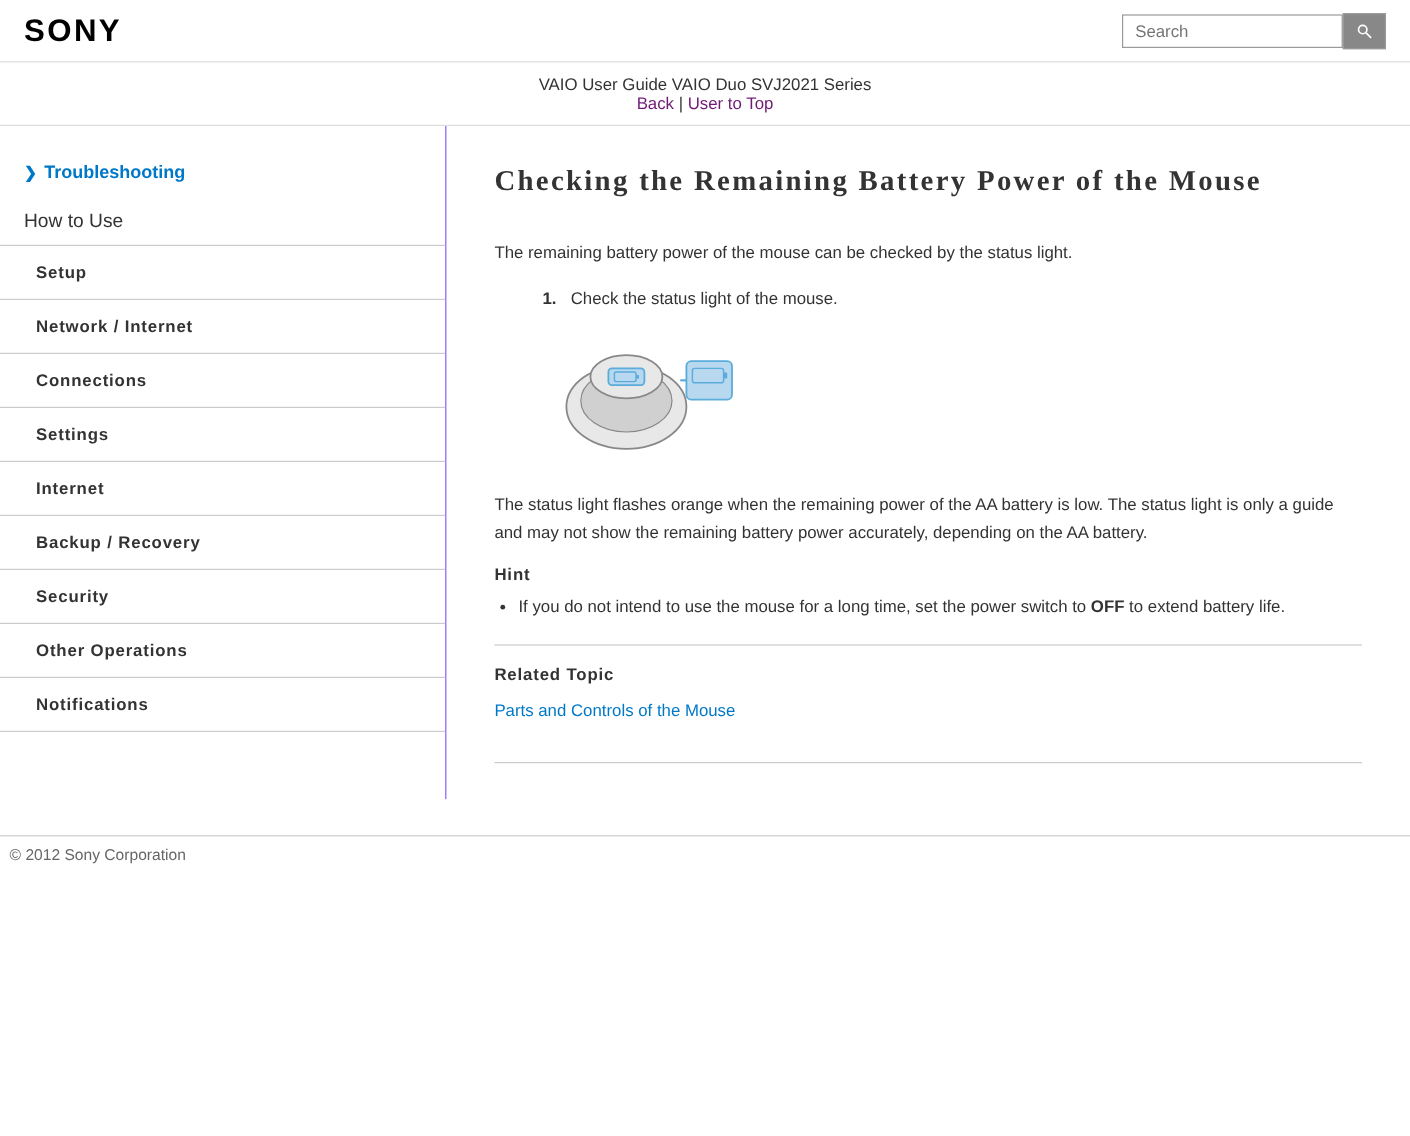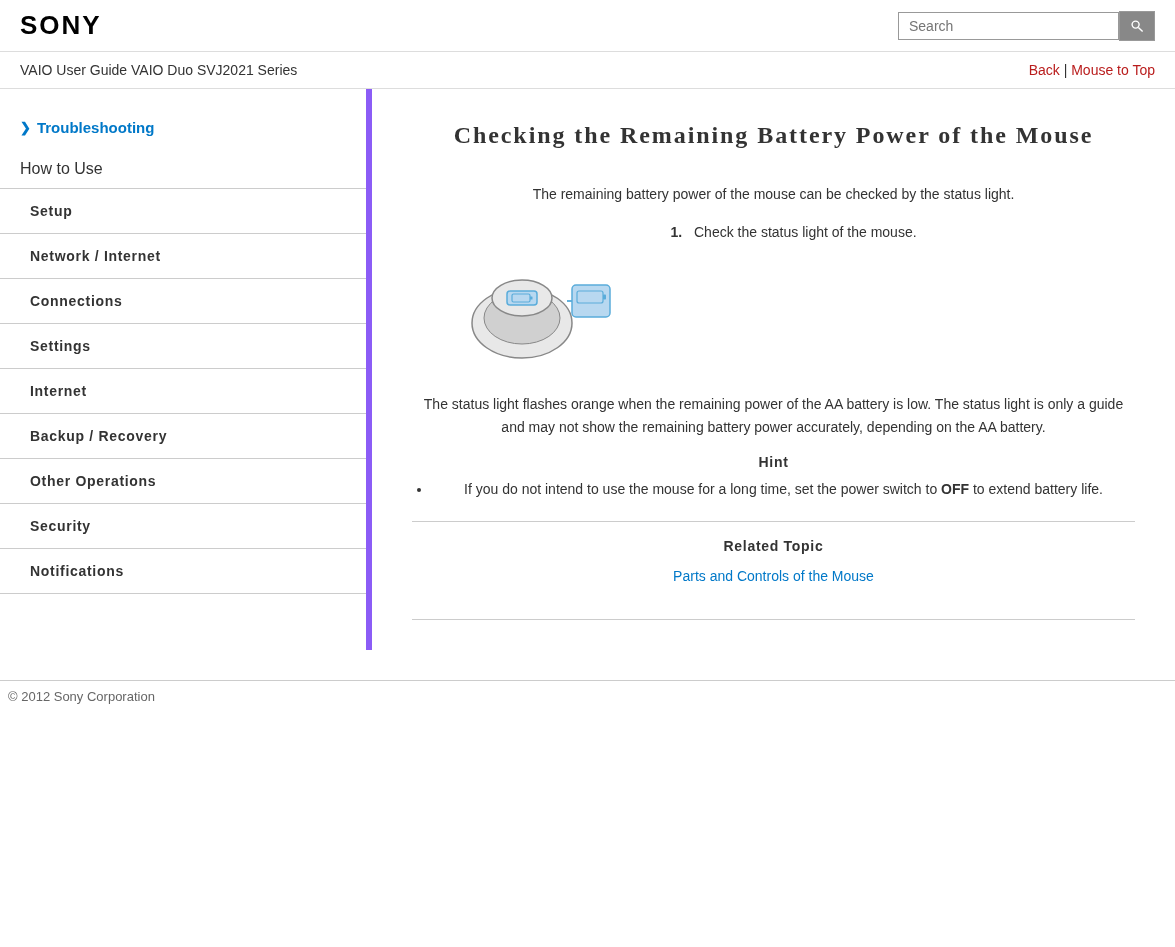--- a/index.html
+++ b/index.html
@@ -8,7 +8,7 @@
     
     #header { display: flex; align-items: center; justify-content: space-between; padding: 10px 20px; border-bottom: 1px solid #ddd; height: 52px; }
     .search-bar { display: flex; align-items: center; }
-    .search-bar input { border: 1px solid #999; padding: 5px 10px; width: 221px; font-size: 14px; color: #999; outline: none; }
+    .search-bar input { border: 1px solid #999; padding: 5px 10px; width: 184px; font-size: 14px; color: #999; outline: none; }
     .search-btn { background: #888; border: 1px solid #999; padding: 5px 10px; cursor: pointer; height: 30px; width: 36px; display: flex; align-items: center; justify-content: center; }
     .search-btn svg { width: 16px; height: 16px; }
 

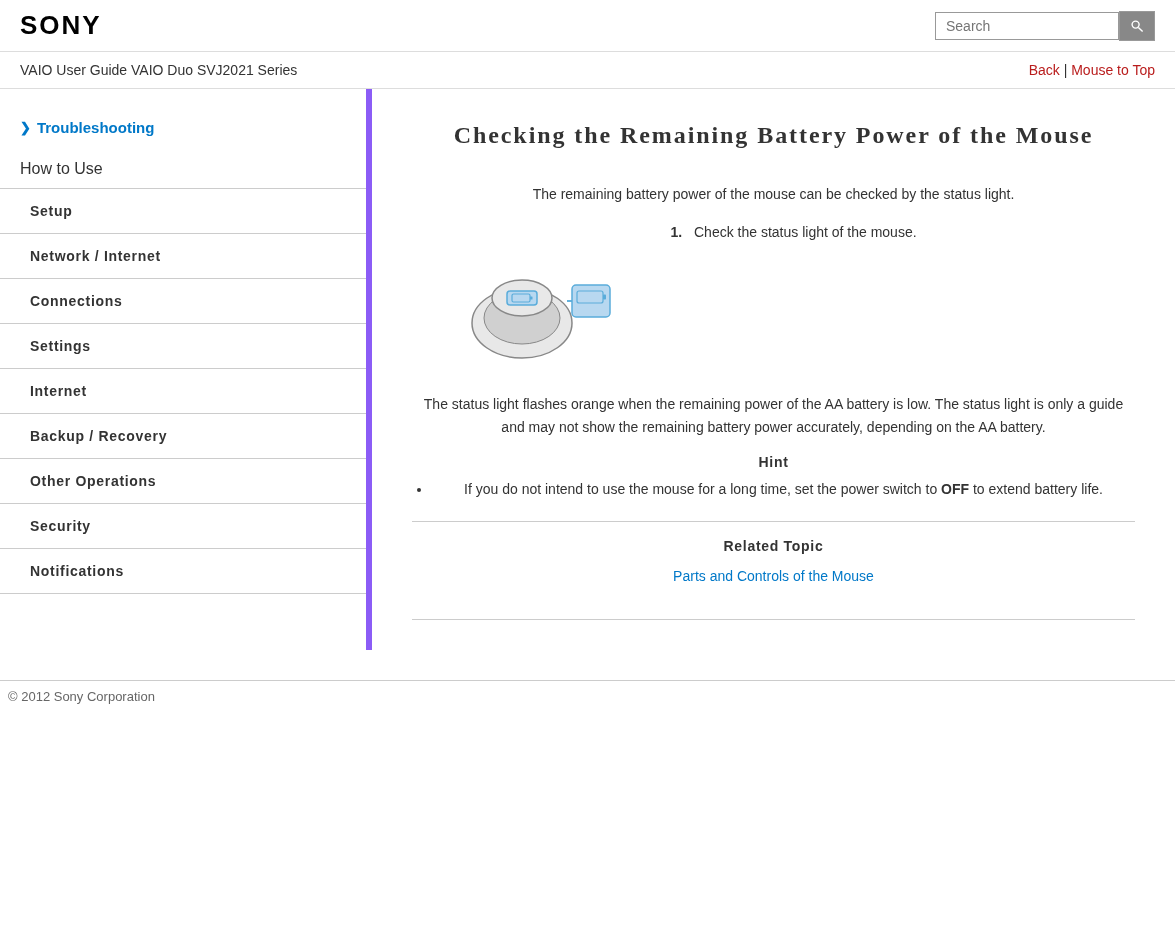--- a/index.html
+++ b/index.html
@@ -13,7 +13,7 @@
     .search-btn svg { width: 16px; height: 16px; }
 
     
-    #breadcrumb-bar { display: flex; align-items: center; justify-content: space-between; padding: 10px 20px; border-bottom: 1px solid #ddd; }
+    #breadcrumb-bar { display: flex; align-items: center; justify-content: space-between; padding: 10px 20px; border-bottom: 1px solid #ddd; flex-direction: column; }
     #breadcrumb-bar .guide-title { font-size: 14px; color: #333; }
     .nav-links { font-size: 14px; }
     .nav-links a { color: #b91c1c; text-decoration: none; }

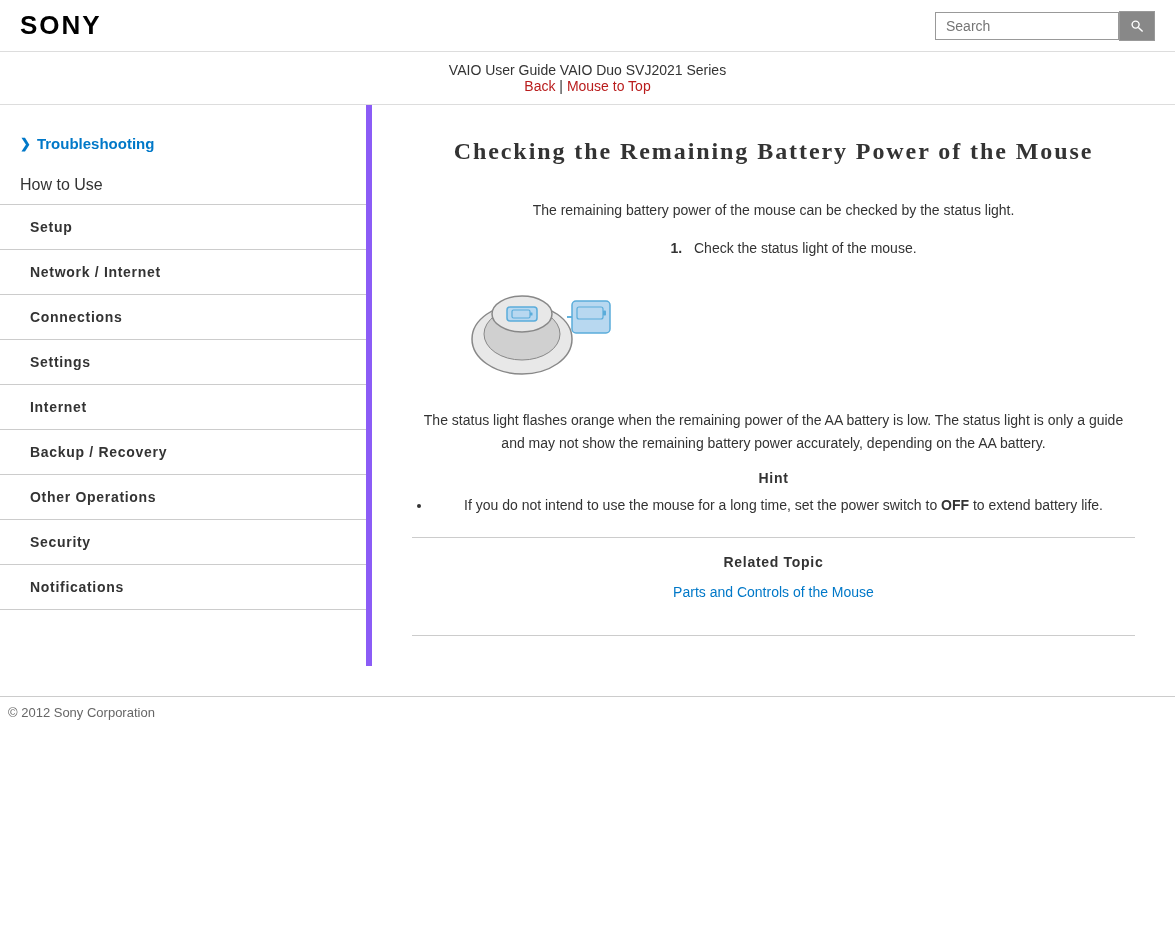--- a/index.html
+++ b/index.html
@@ -16,7 +16,7 @@
     #breadcrumb-bar { display: flex; align-items: center; justify-content: space-between; padding: 10px 20px; border-bottom: 1px solid #ddd; flex-direction: column; }
     #breadcrumb-bar .guide-title { font-size: 14px; color: #333; }
     .nav-links { font-size: 14px; }
-    .nav-links a { color: #b91c1c; text-decoration: none; }
+    .nav-links a { color: #701a75; text-decoration: none; }
     .nav-links span { color: #333; }
 
     

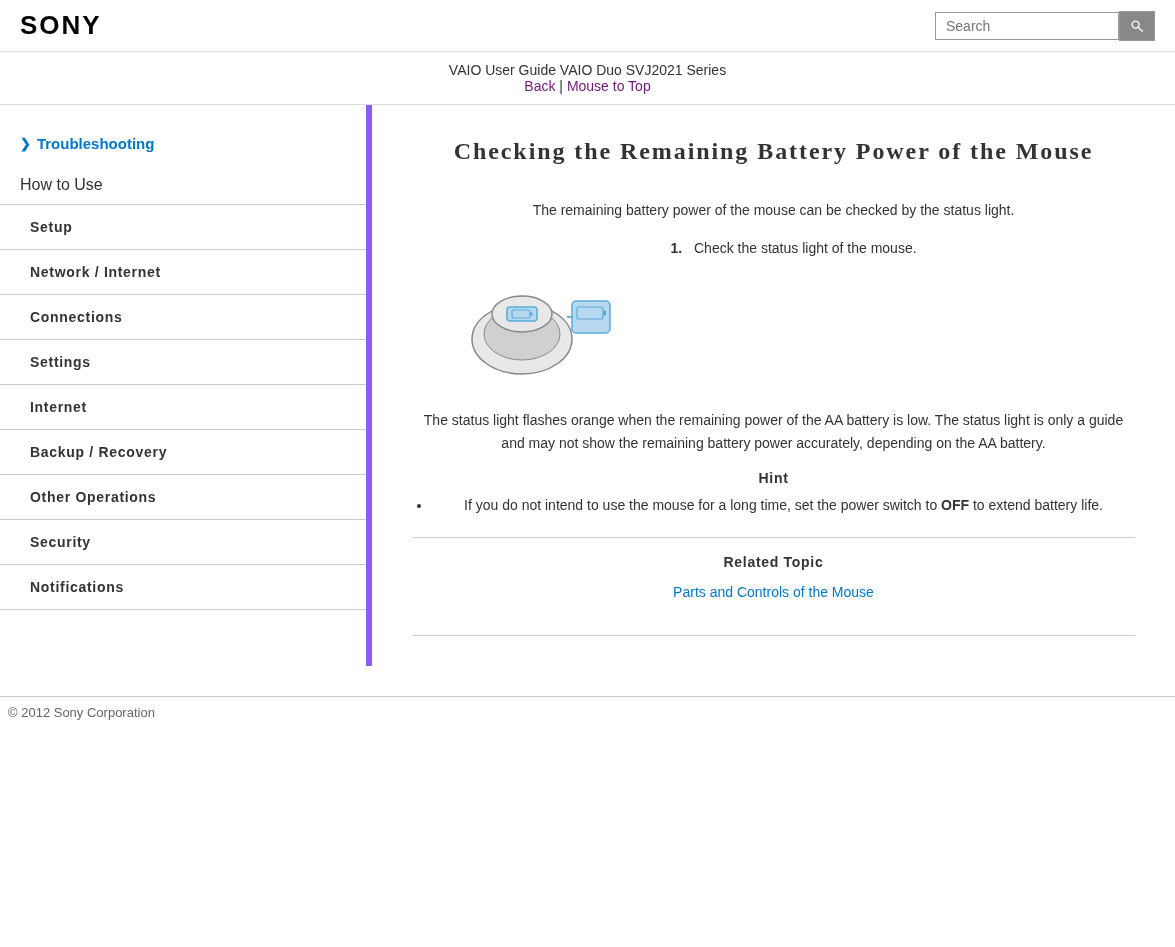--- a/index.html
+++ b/index.html
@@ -77,7 +77,7 @@
   <div class="nav-links">
     <a href="#">Back</a>
     <span> | </span>
-    <a href="#">Mouse to Top</a>
+    <a href="#">User to Top</a>
   </div>
 </div>
 

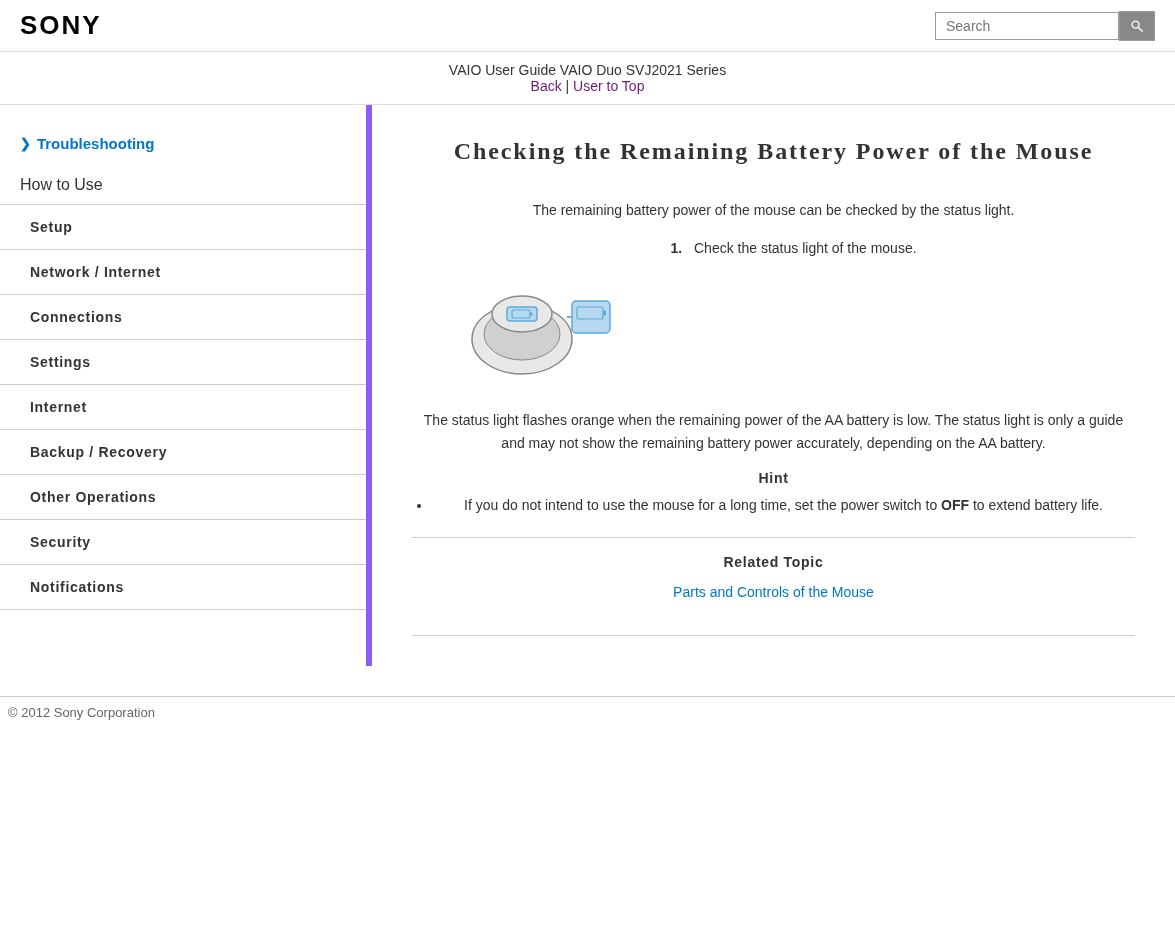--- a/index.html
+++ b/index.html
@@ -23,7 +23,7 @@
     #main { display: flex; }
 
     
-    #sidebar { width: 372px; min-width: 372px; padding: 20px 0; border-right: 6px solid #8b5cf6; }
+    #sidebar { width: 372px; min-width: 372px; padding: 20px 0; border-right: 1px solid #8b5cf6; }
     .sidebar-section-title { color: #0078c8; font-size: 15px; font-weight: bold; padding: 10px 20px; display: flex; align-items: center; gap: 6px; }
     .sidebar-section-title::before { content: '❯'; font-size: 13px; color: #0078c8; }
     .sidebar-group-title { font-size: 16px; font-weight: normal; padding: 14px 20px 10px 20px; color: #333; border-bottom: 1px solid #ccc; }

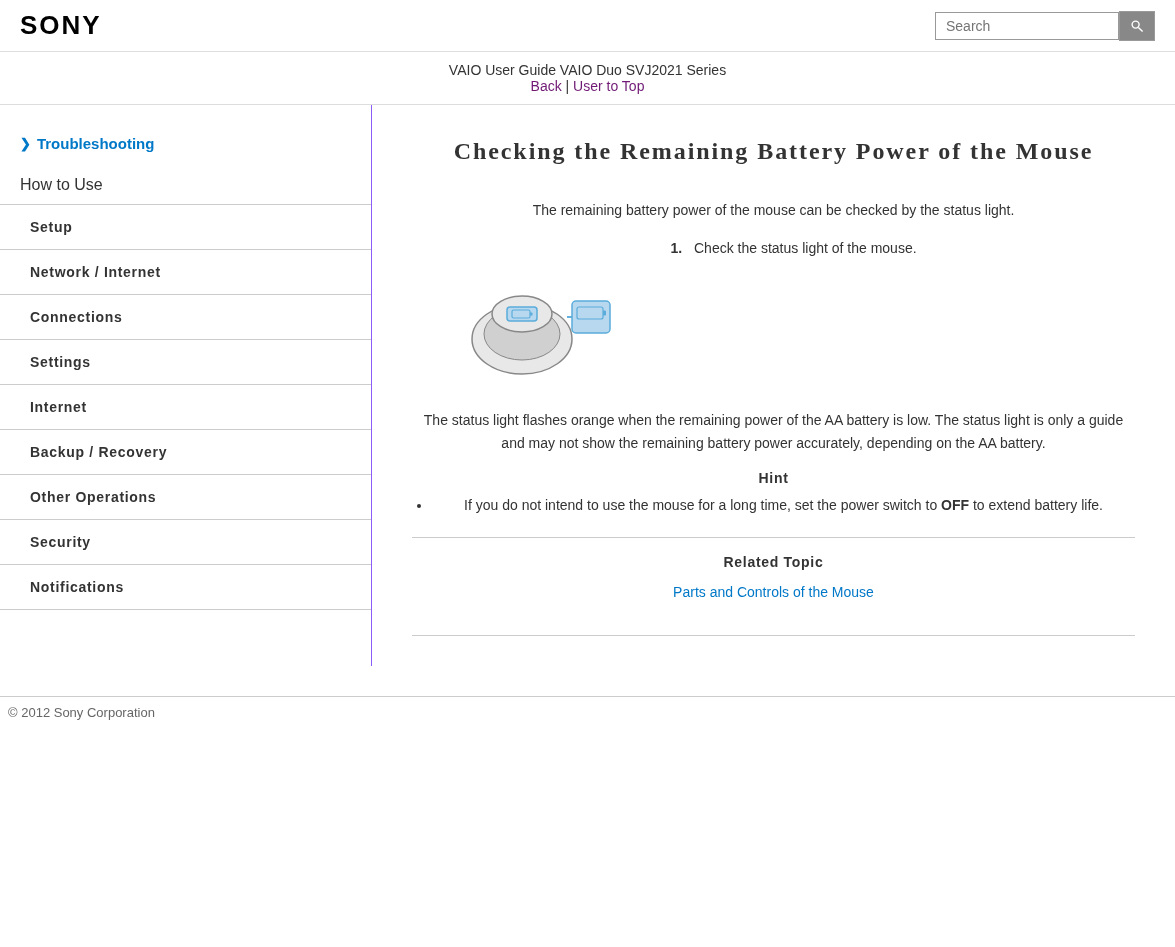--- a/index.html
+++ b/index.html
@@ -30,7 +30,7 @@
     .sidebar-nav-item { display: block; padding: 14px 20px 14px 30px; font-size: 14px; font-weight: bold; color: #333; border-bottom: 1px solid #ccc; text-decoration: none; letter-spacing: 0.05em; cursor: pointer; }
 
     
-    #content { flex: 1; padding: 30px 40px; text-align: center; }
+    #content { flex: 1; padding: 30px 40px; }
     .page-title { font-size: 24px; font-weight: bold; letter-spacing: 0.08em; color: #333; margin-bottom: 30px; line-height: 1.4; border-bottom: none; font-family: Georgia, serif; }
 
     .content-text { font-size: 14px; color: #333; line-height: 1.6; margin-bottom: 16px; }

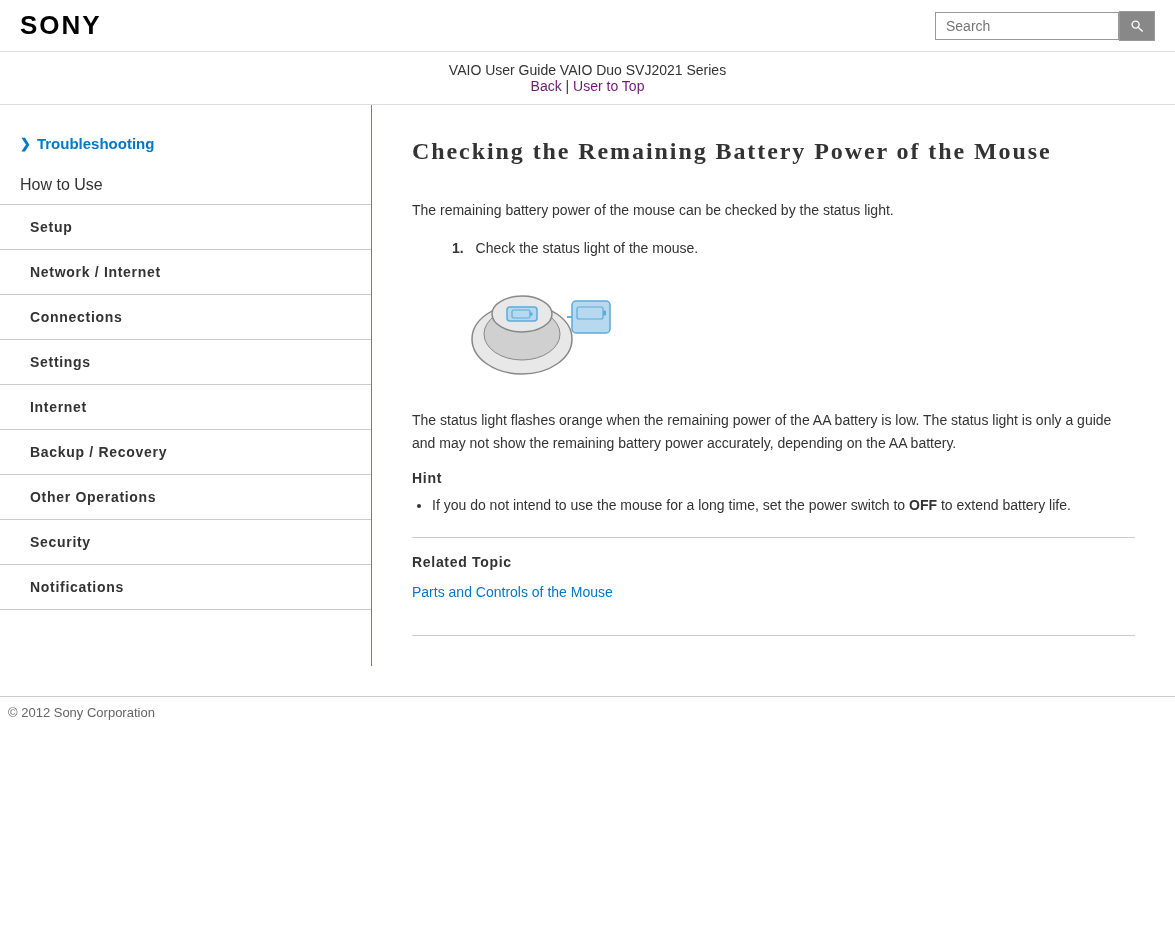--- a/index.html
+++ b/index.html
@@ -93,8 +93,8 @@
     <a class="sidebar-nav-item">Settings</a>
     <a class="sidebar-nav-item">Internet</a>
     <a class="sidebar-nav-item">Backup / Recovery</a>
+    <a class="sidebar-nav-item">Security</a>
     <a class="sidebar-nav-item">Other Operations</a>
-    <a class="sidebar-nav-item">Security</a>
     <a class="sidebar-nav-item">Notifications</a>
   </div>
 

